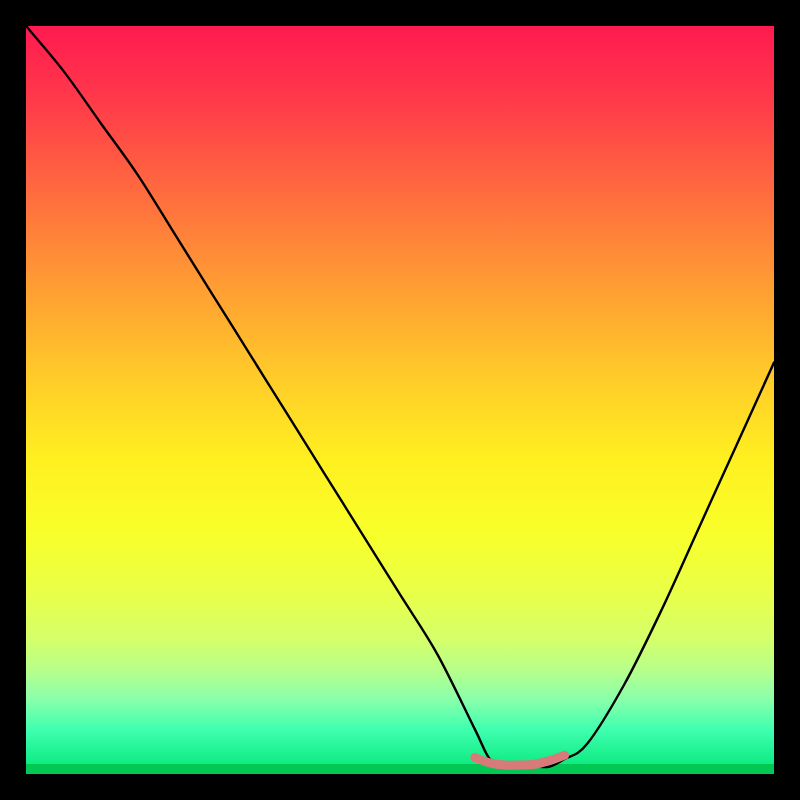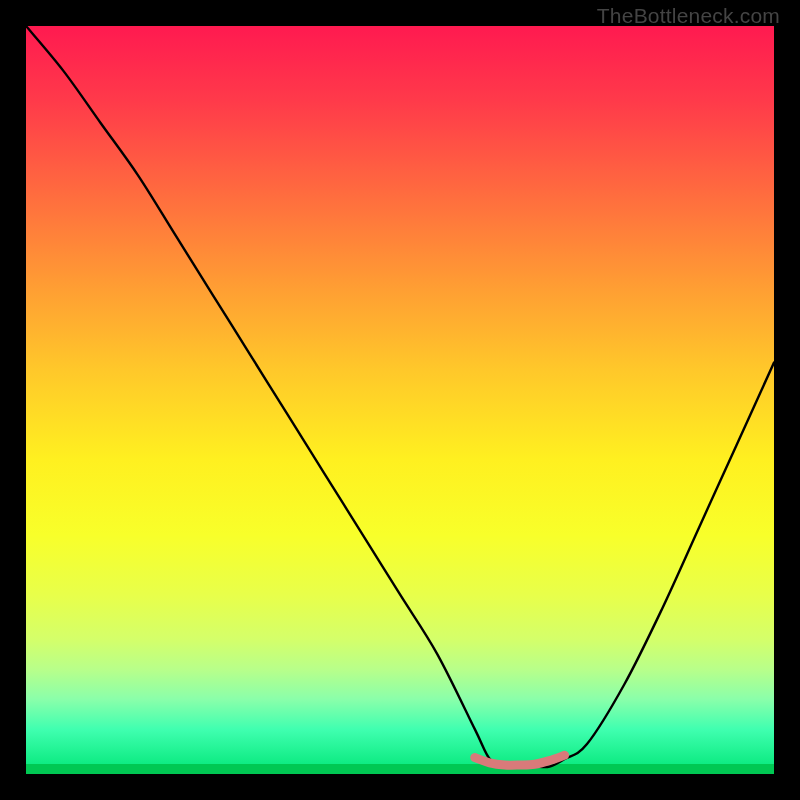--- a/index.html
+++ b/index.html
@@ -72,7 +72,6 @@
 <body>
 
 <div class="frame">
-  <div class="watermark">TheBottleneck.com</div>
 
   <div class="plot-area">
     <div class="gradient-bg"></div>

